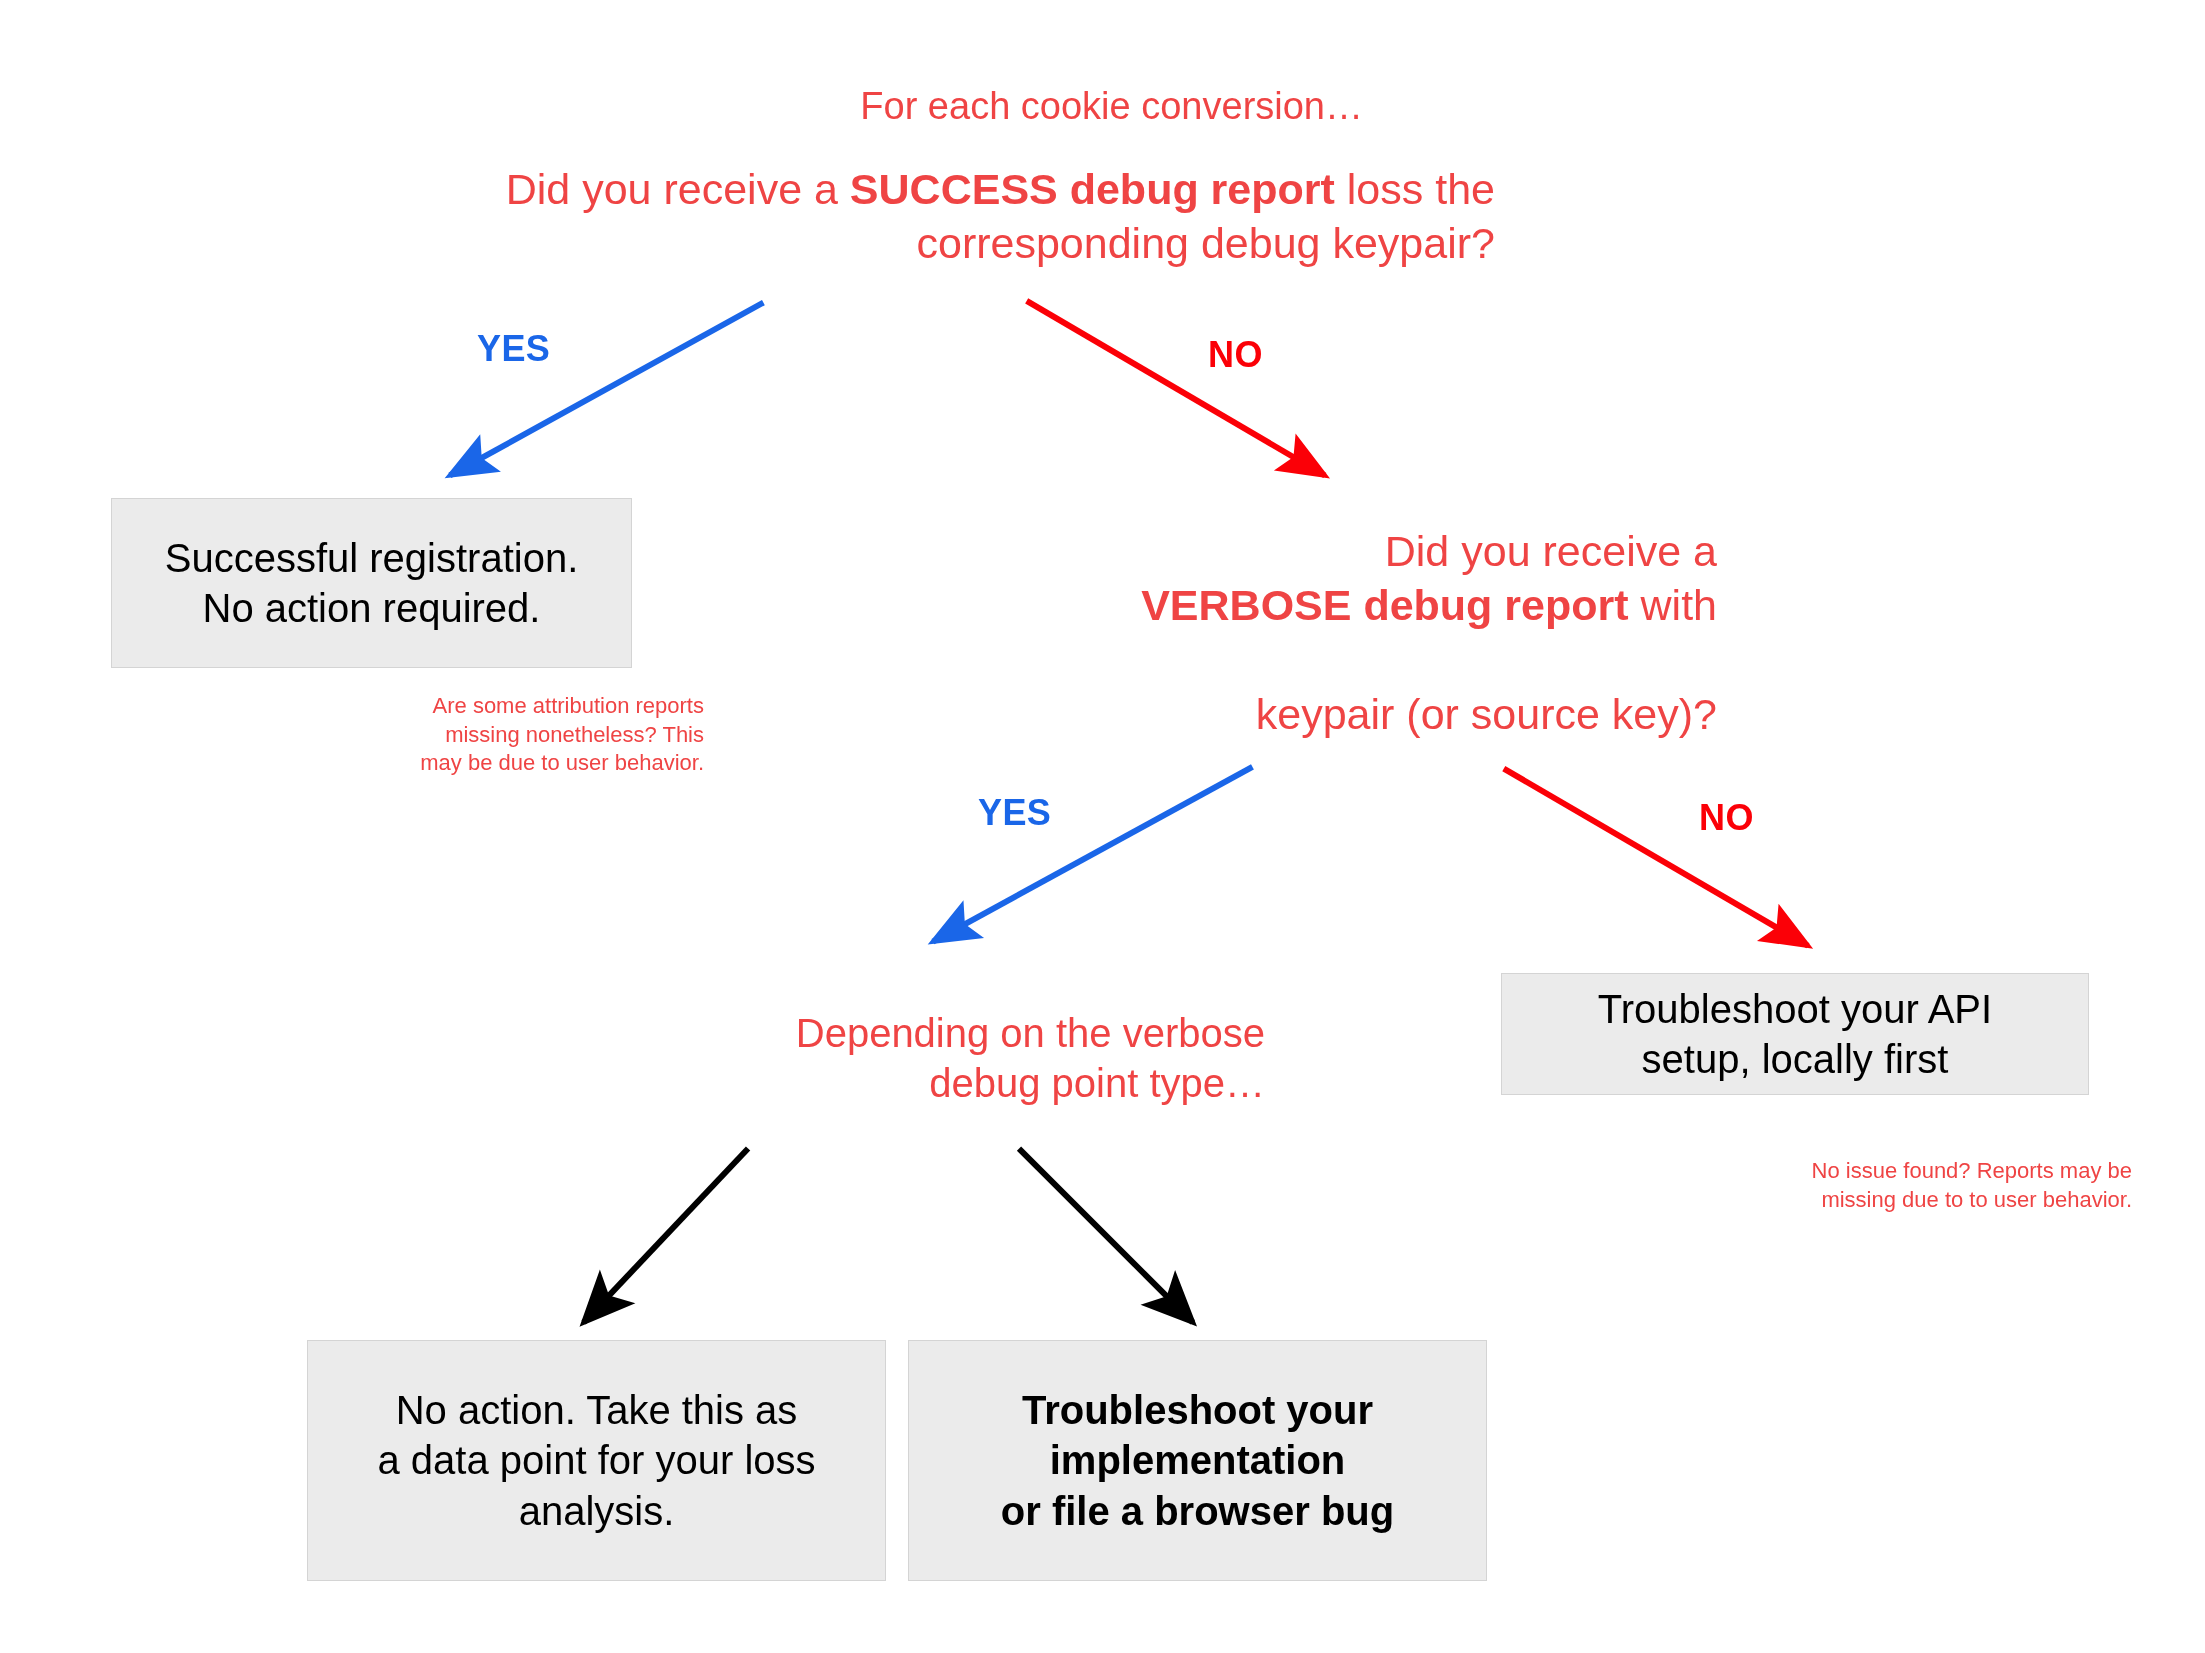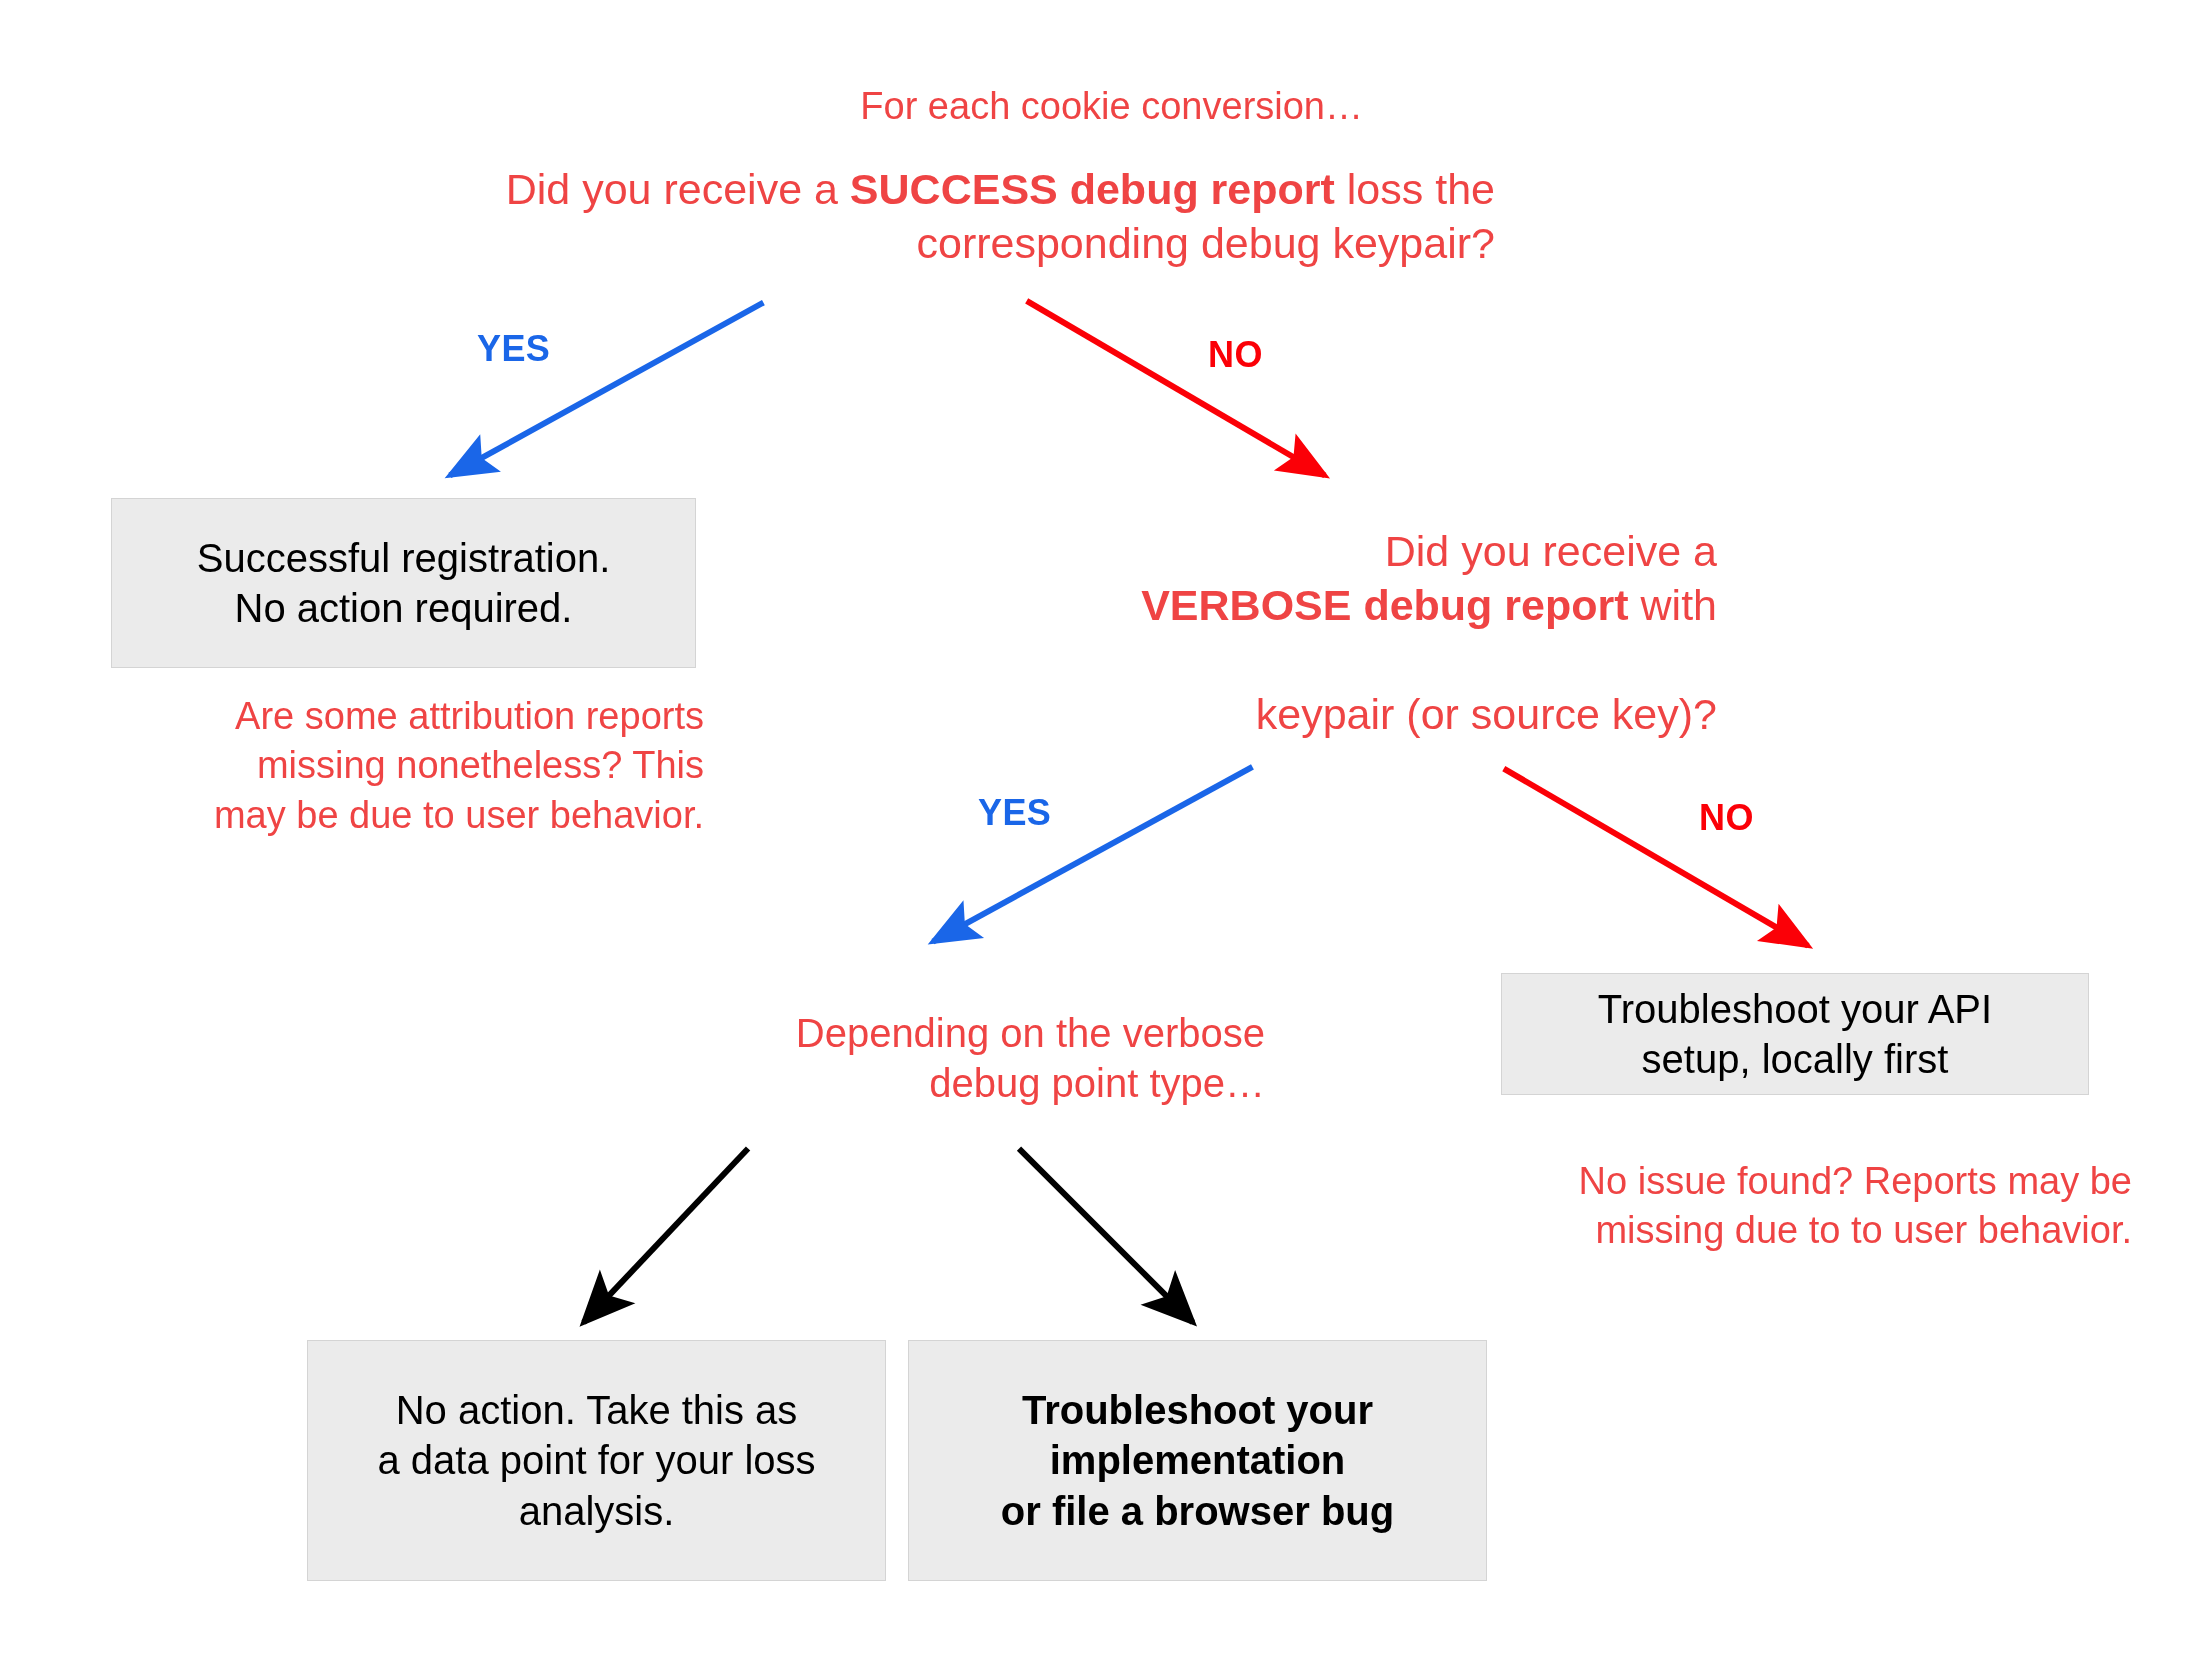--- a/index.html
+++ b/index.html
@@ -126,7 +126,7 @@
 
   <div class="edge-label lbl-no" style="left:1208px; top:334px;">NO</div>
 
-  <div class="box" style="left:111px; top:498px; width:585px; height:170px;">Successful registration.
+  <div class="box" style="left:111px; top:498px; width:521px; height:170px;">Successful registration.
 No action required.</div>
 
   <div class="node-text t-caption" style="left:102px; top:692px; width:602px;">Are some attribution reports

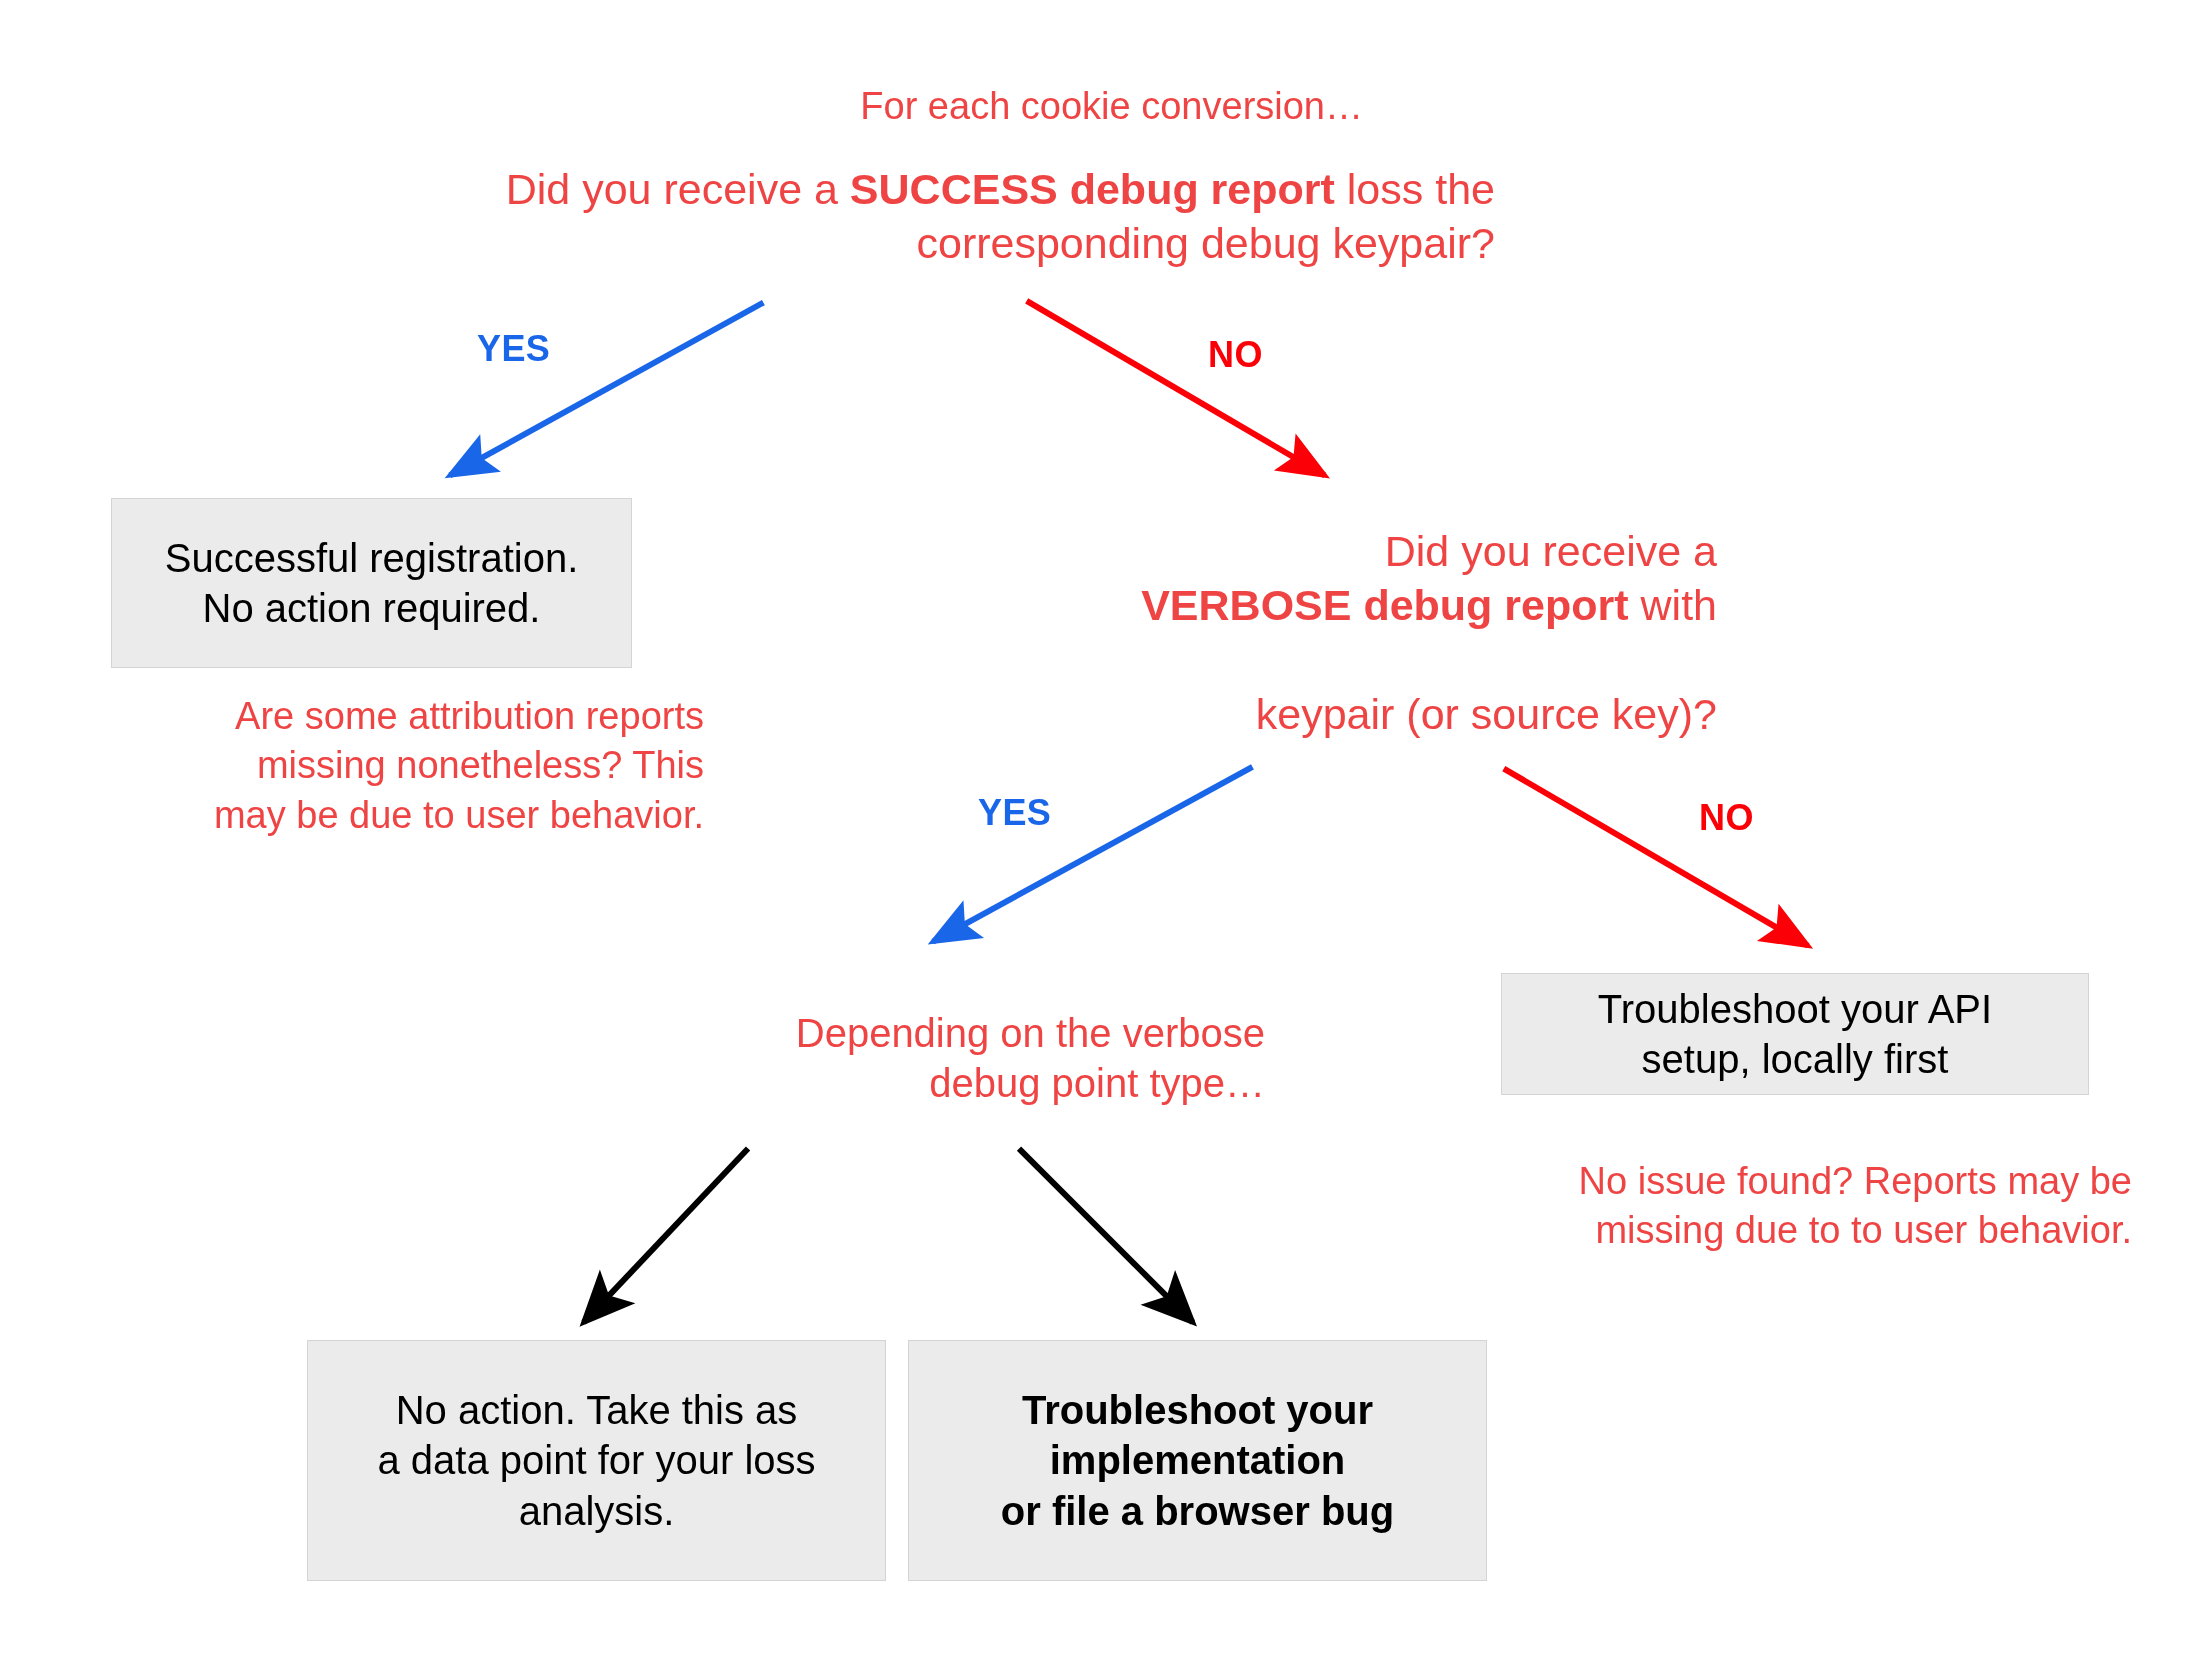--- a/index.html
+++ b/index.html
@@ -48,7 +48,7 @@
     font-weight: 400;
   }
   .t-caption {
-    font-size: 38px;
+    font-size: 22px;
     font-weight: 400;
     line-height: 1.30;
   }

